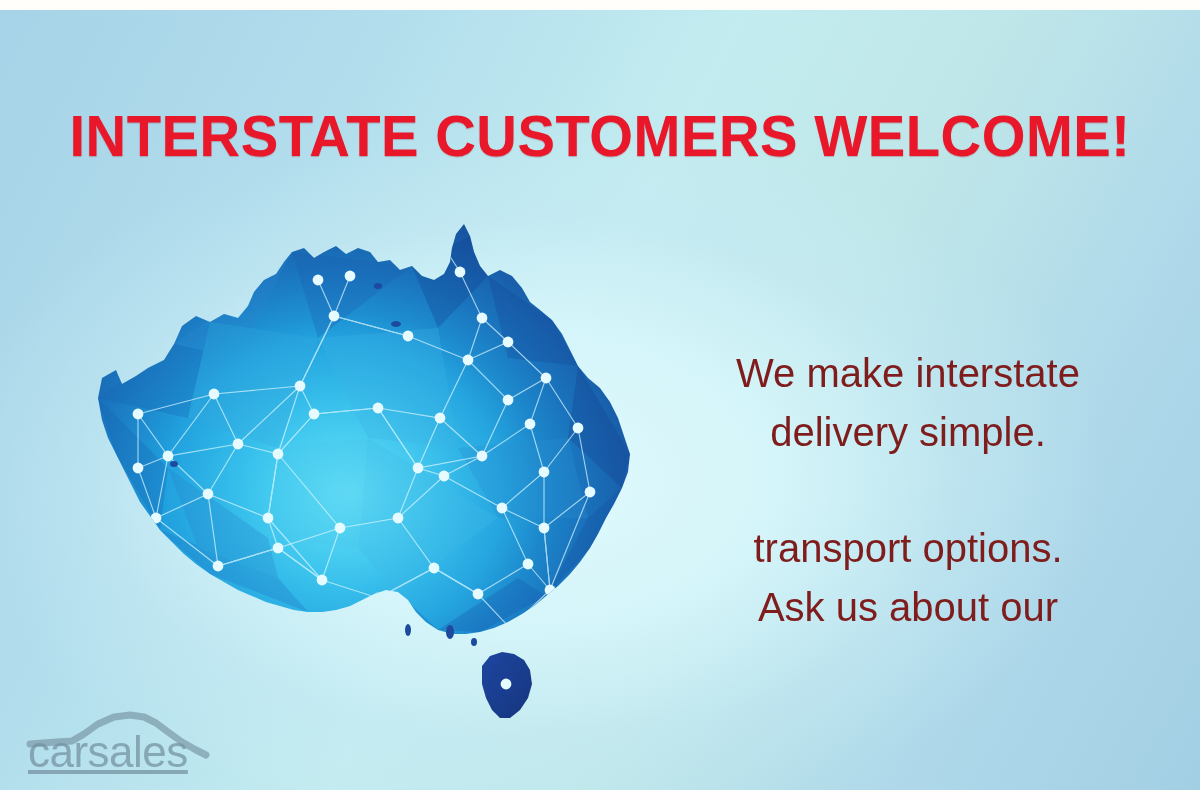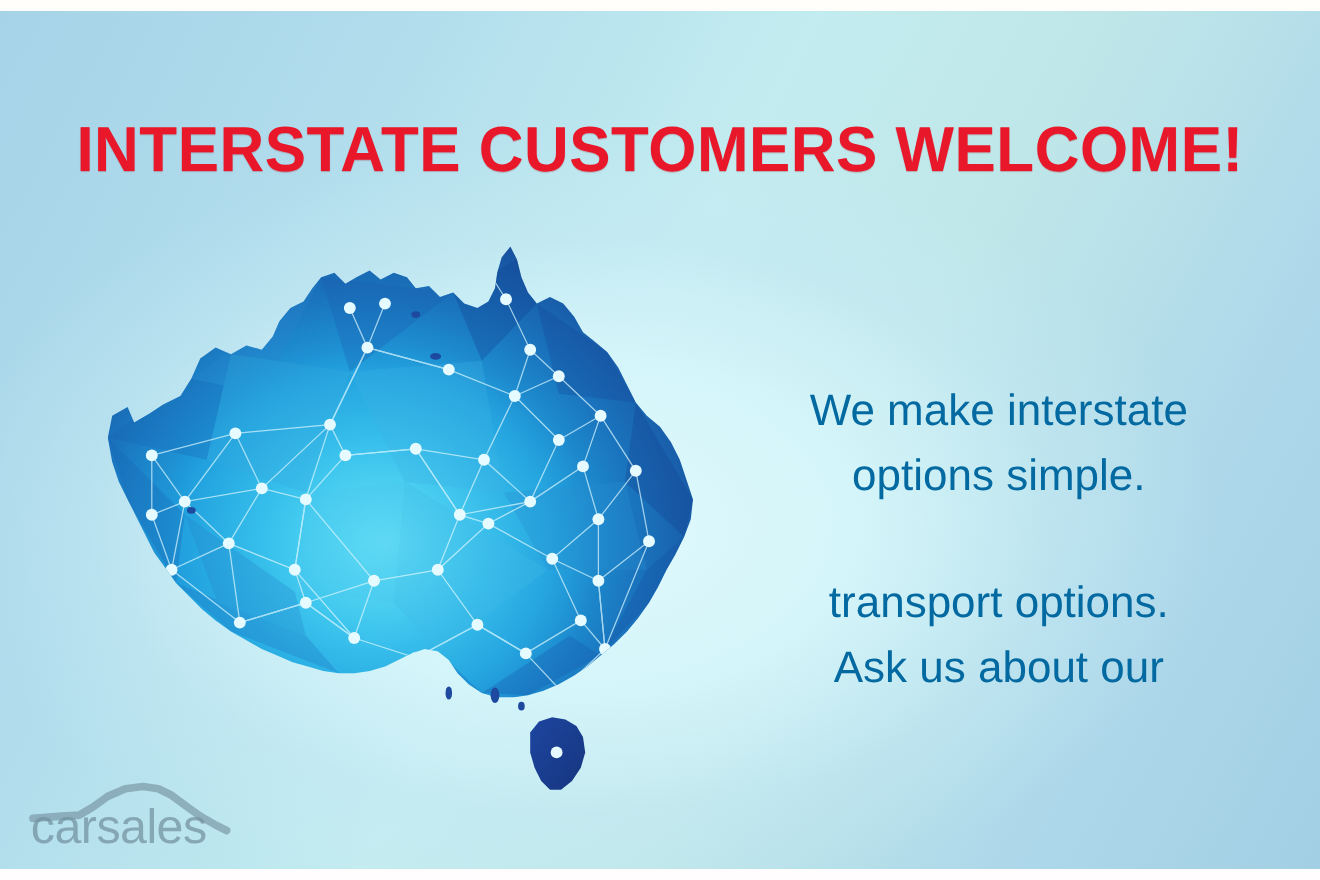--- a/index.html
+++ b/index.html
@@ -82,7 +82,7 @@
     top: 344px;
     width: 484px;
     text-align: center;
-    color: #0369a1;
+    color: #7f1d1d;
     font-size: 40px;
     line-height: 59px;
     font-weight: 400;

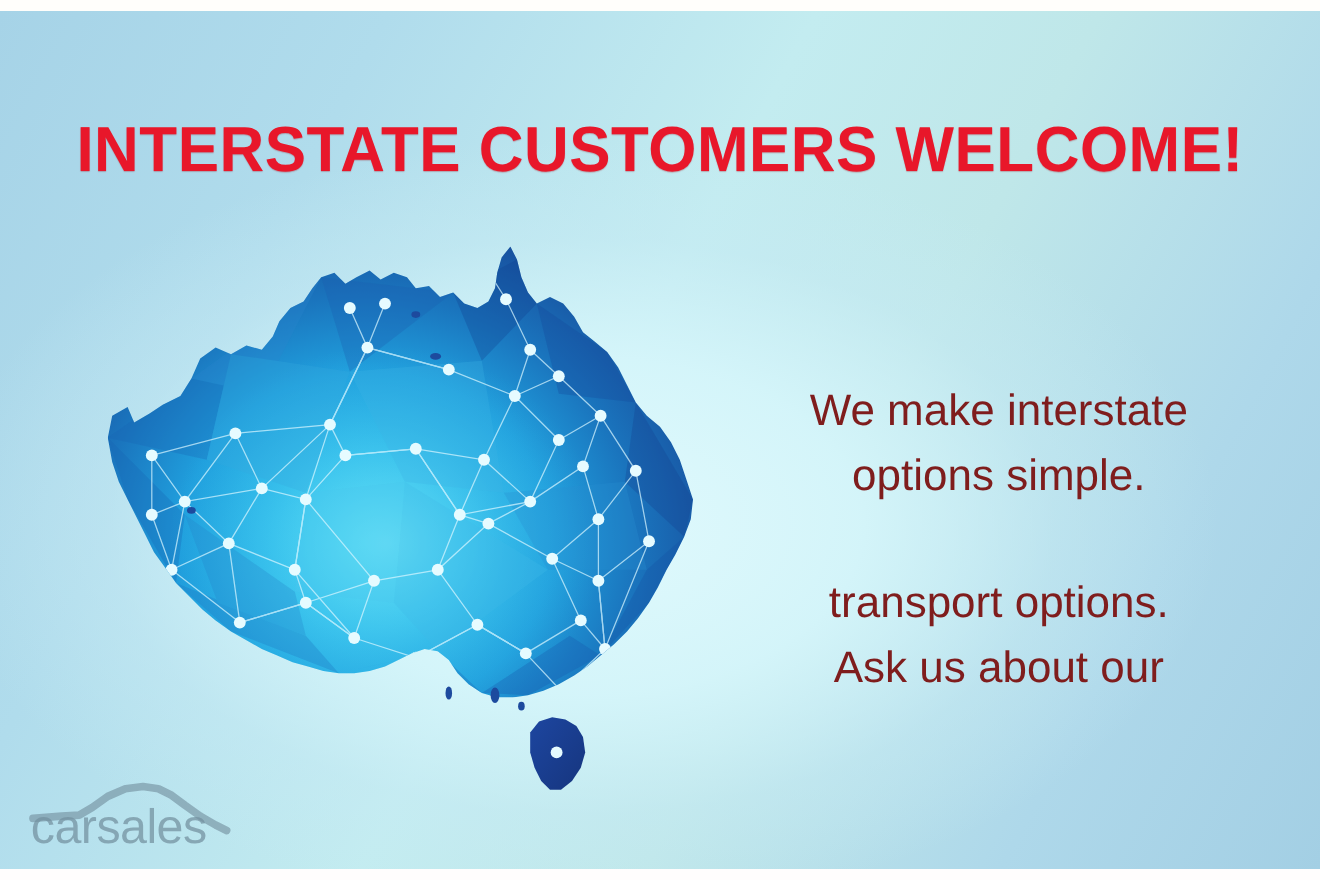--- a/index.html
+++ b/index.html
@@ -297,7 +297,7 @@
 
   <div id="copy">
     <div class="para">We make interstate</div>
-    <div class="para">options simple.</div>
+    <div class="para">delivery simple.</div>
     <div class="gap"></div>
     <div class="para">transport options.</div>
     <div class="para">Ask us about our</div>

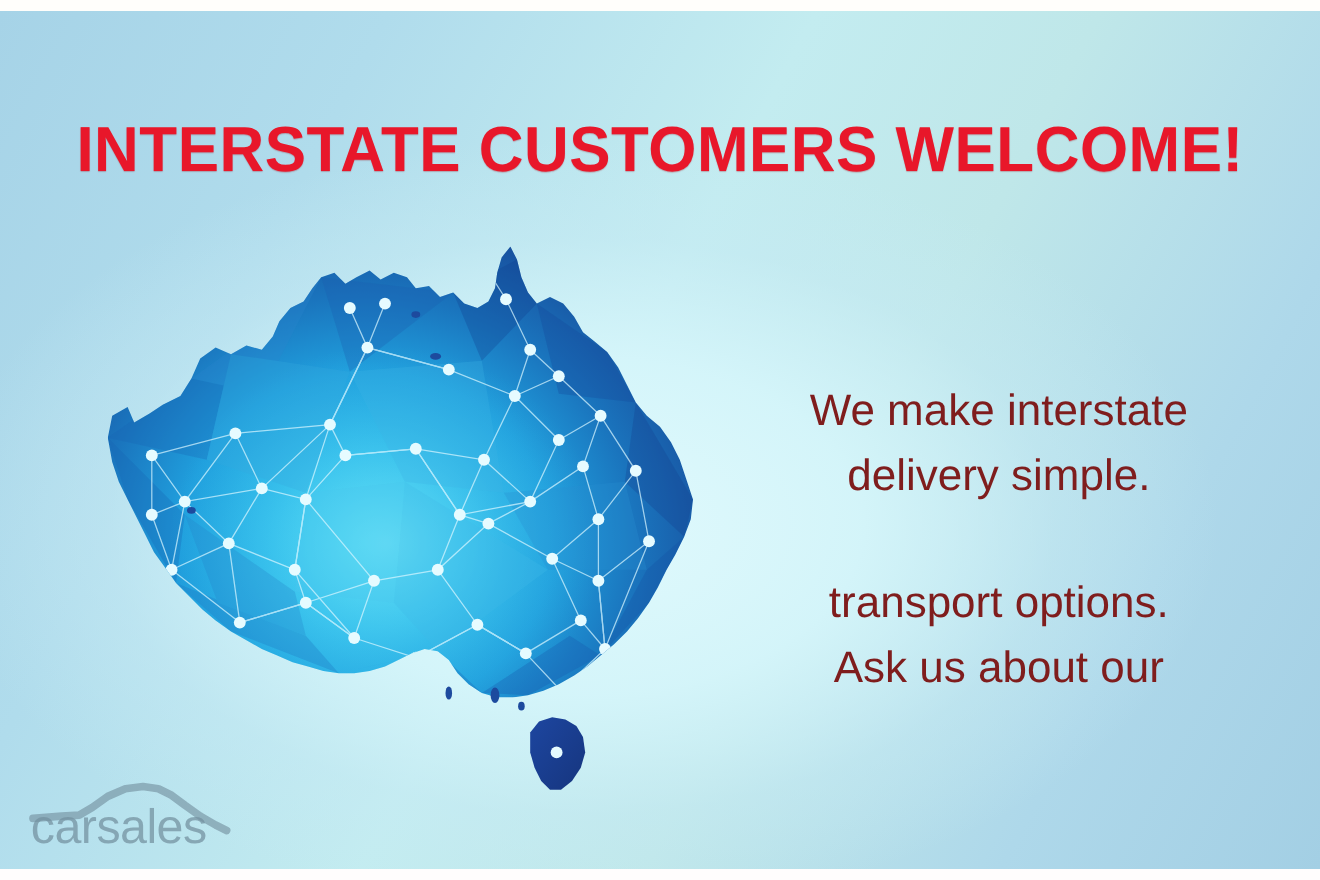--- a/index.html
+++ b/index.html
@@ -110,6 +110,7 @@
     color: #73909f;
     opacity: 0.72;
     font-weight: 400;
+    text-decoration: underline;
   }
 </style>
 </head>

